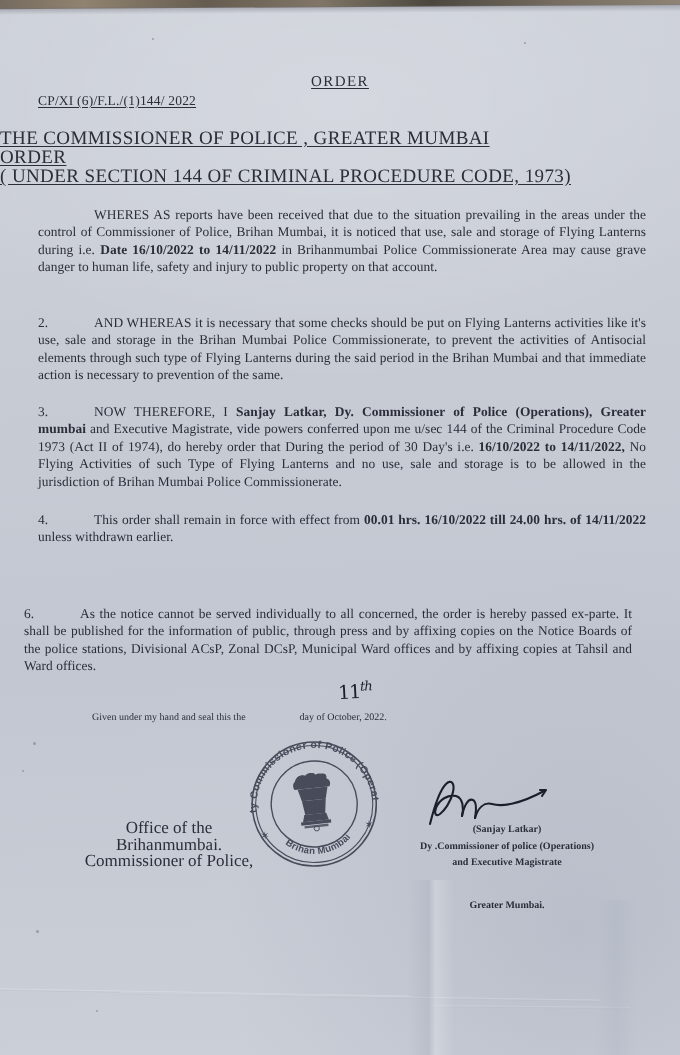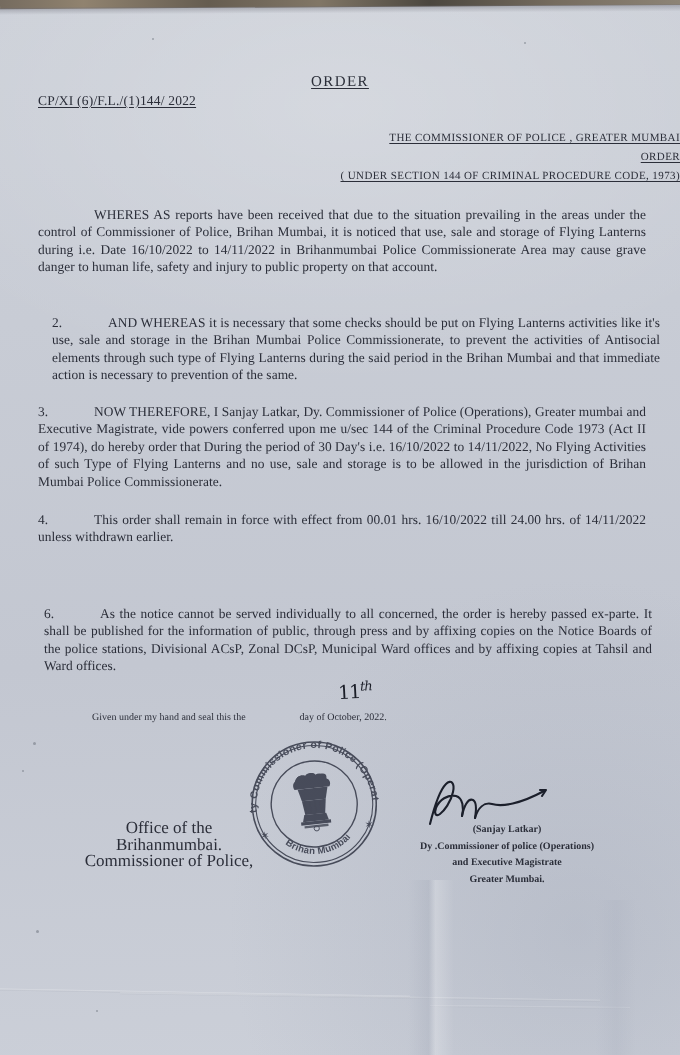--- a/index.html
+++ b/index.html
@@ -98,8 +98,8 @@
 
   #title-block {
     left: 0; top: 129px; width: 680px;
-    text-align: right;
-    font-size: 11px;
+    text-align: left;
+    font-size: 19px;
     letter-spacing: .4px;
     line-height: 19px;
   }

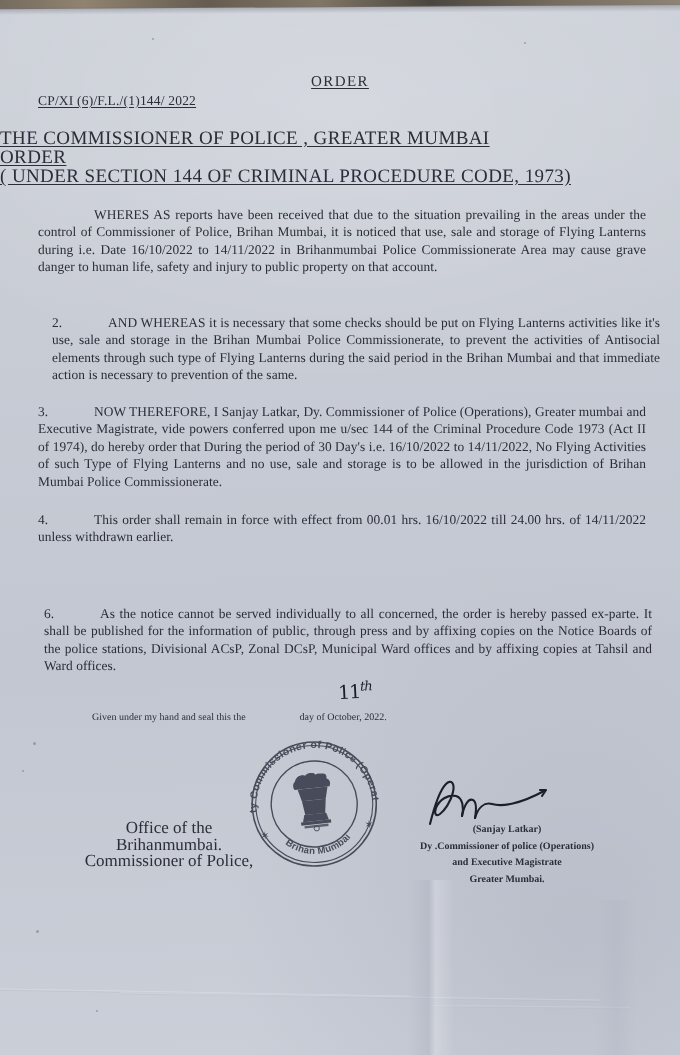--- a/index.html
+++ b/index.html
@@ -117,7 +117,7 @@
     color: #2b2e39;
     letter-spacing: .05px;
   }
-  .para b { font-weight: 400; margin-top: 16px; }
+  .para b { font-weight: 700; margin-top: 16px; }
   .pnum { display: inline-block; }
 
   #p1 { left: 38px; top: 206px; width: 608px; text-indent: 56px; }

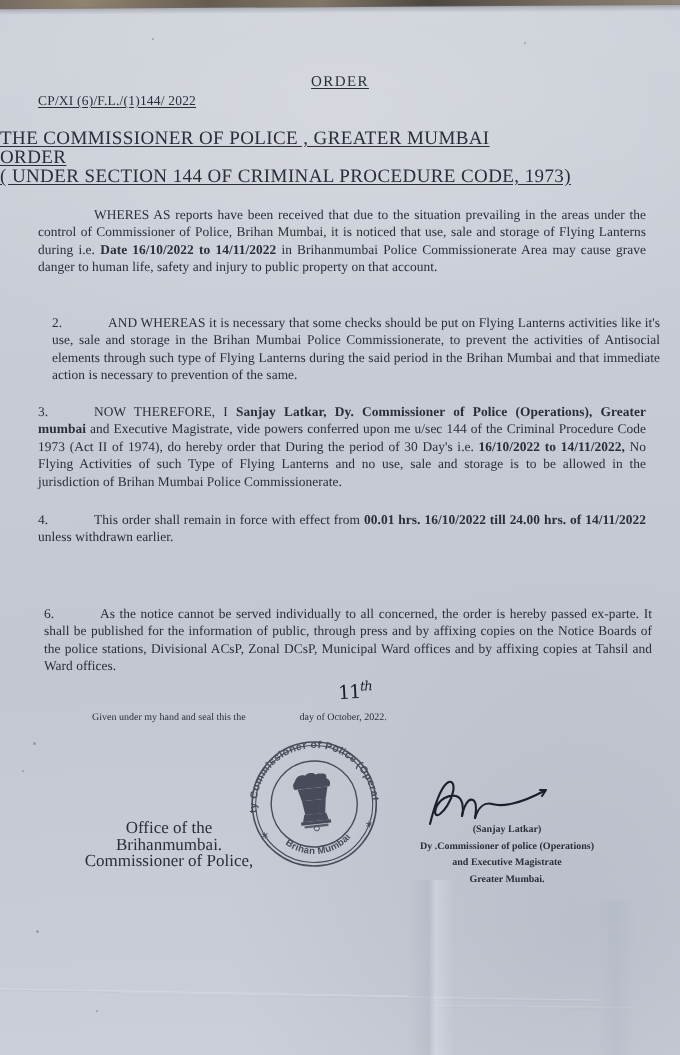--- a/index.html
+++ b/index.html
@@ -121,7 +121,7 @@
   .pnum { display: inline-block; }
 
   #p1 { left: 38px; top: 206px; width: 608px; text-indent: 56px; }
-  #p2 { left: 52px; top: 314px; width: 608px; }
+  #p2 { left: 38px; top: 314px; width: 608px; }
   #p3 { left: 38px; top: 403px; width: 608px; }
   #p4 { left: 38px; top: 511px; width: 608px; }
   #p5 { left: 38px; top: 557px; width: 608px; }

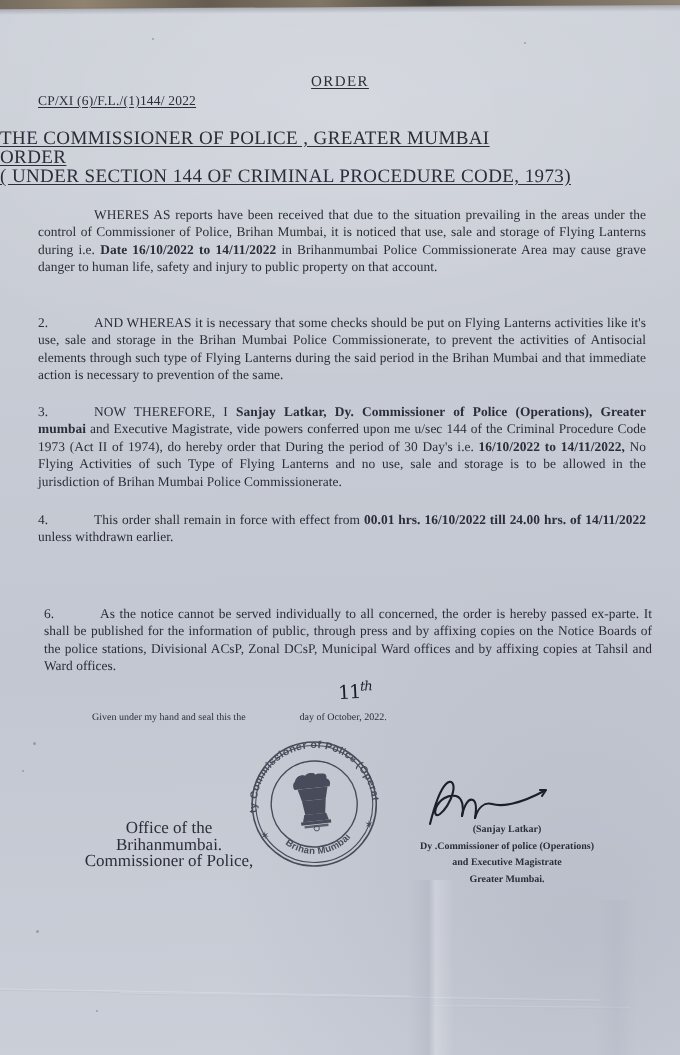--- a/index.html
+++ b/index.html
@@ -125,7 +125,7 @@
   #p3 { left: 38px; top: 403px; width: 608px; }
   #p4 { left: 38px; top: 511px; width: 608px; }
   #p5 { left: 38px; top: 557px; width: 608px; }
-  #p6 { left: 44px; top: 605px; width: 608px; }
+  #p6 { left: 24px; top: 605px; width: 608px; }
 
   #given-line {
     left: 92px; top: 712px; width: 480px;

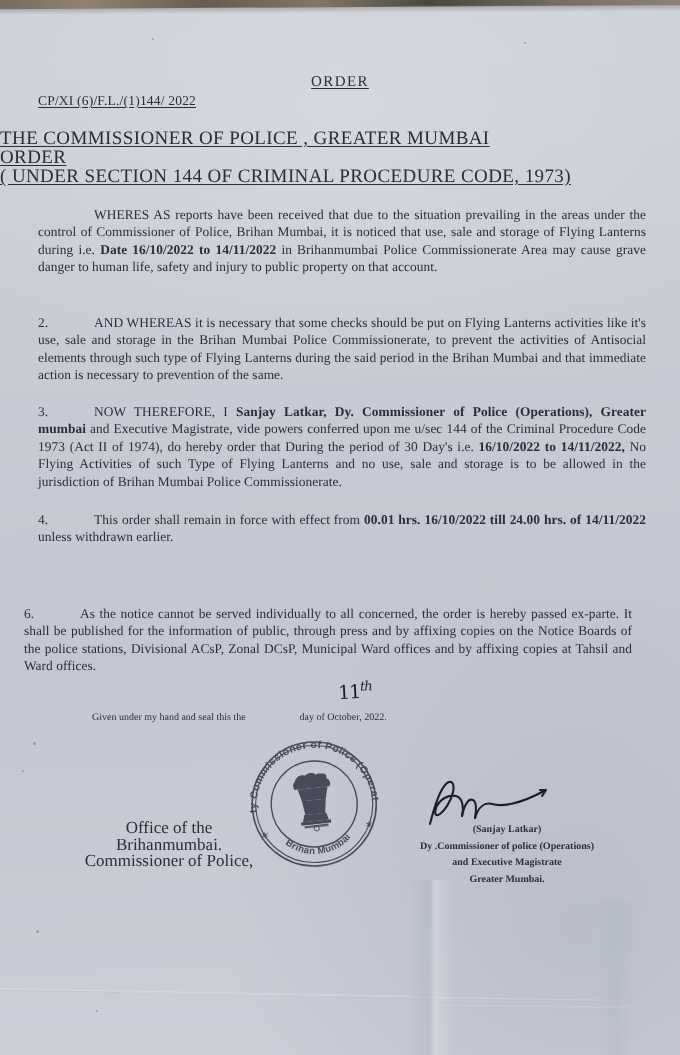--- a/index.html
+++ b/index.html
@@ -168,7 +168,7 @@
   #sign-block .l1 { display:block; }
   #sign-block .l2 { display:block; }
   #sign-block .l3 { display:block; }
-  #sign-block .l4 { display:block; }
+  #sign-block .l4 { display:block;margin-top:26px; }
 
   #signature {
     position: absolute;

